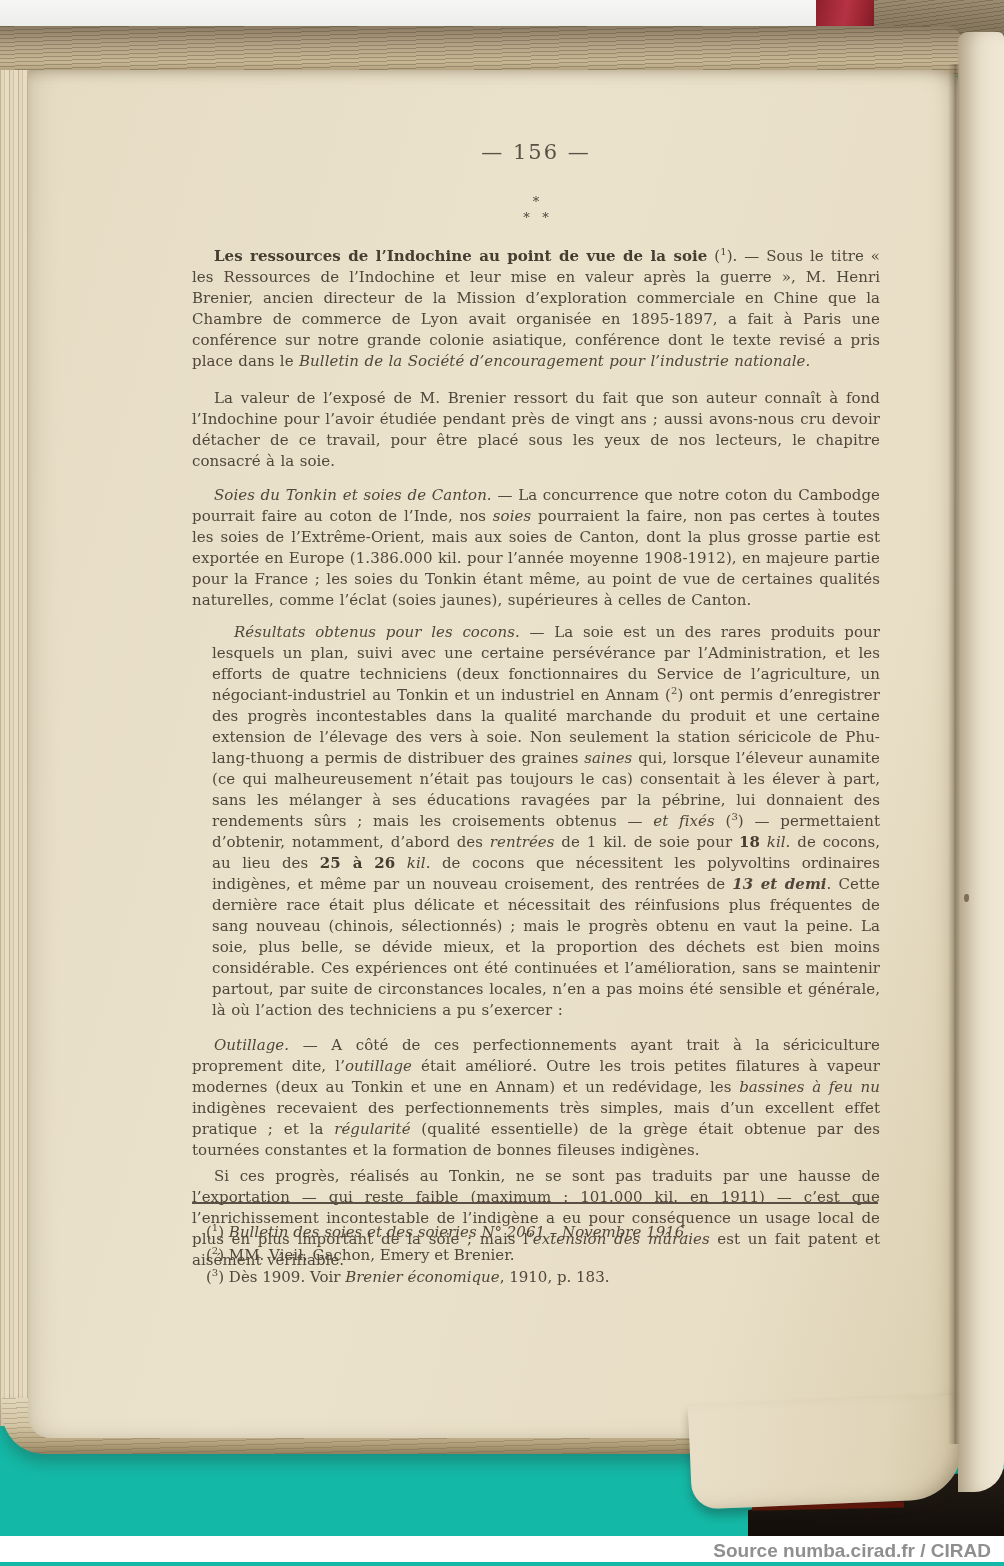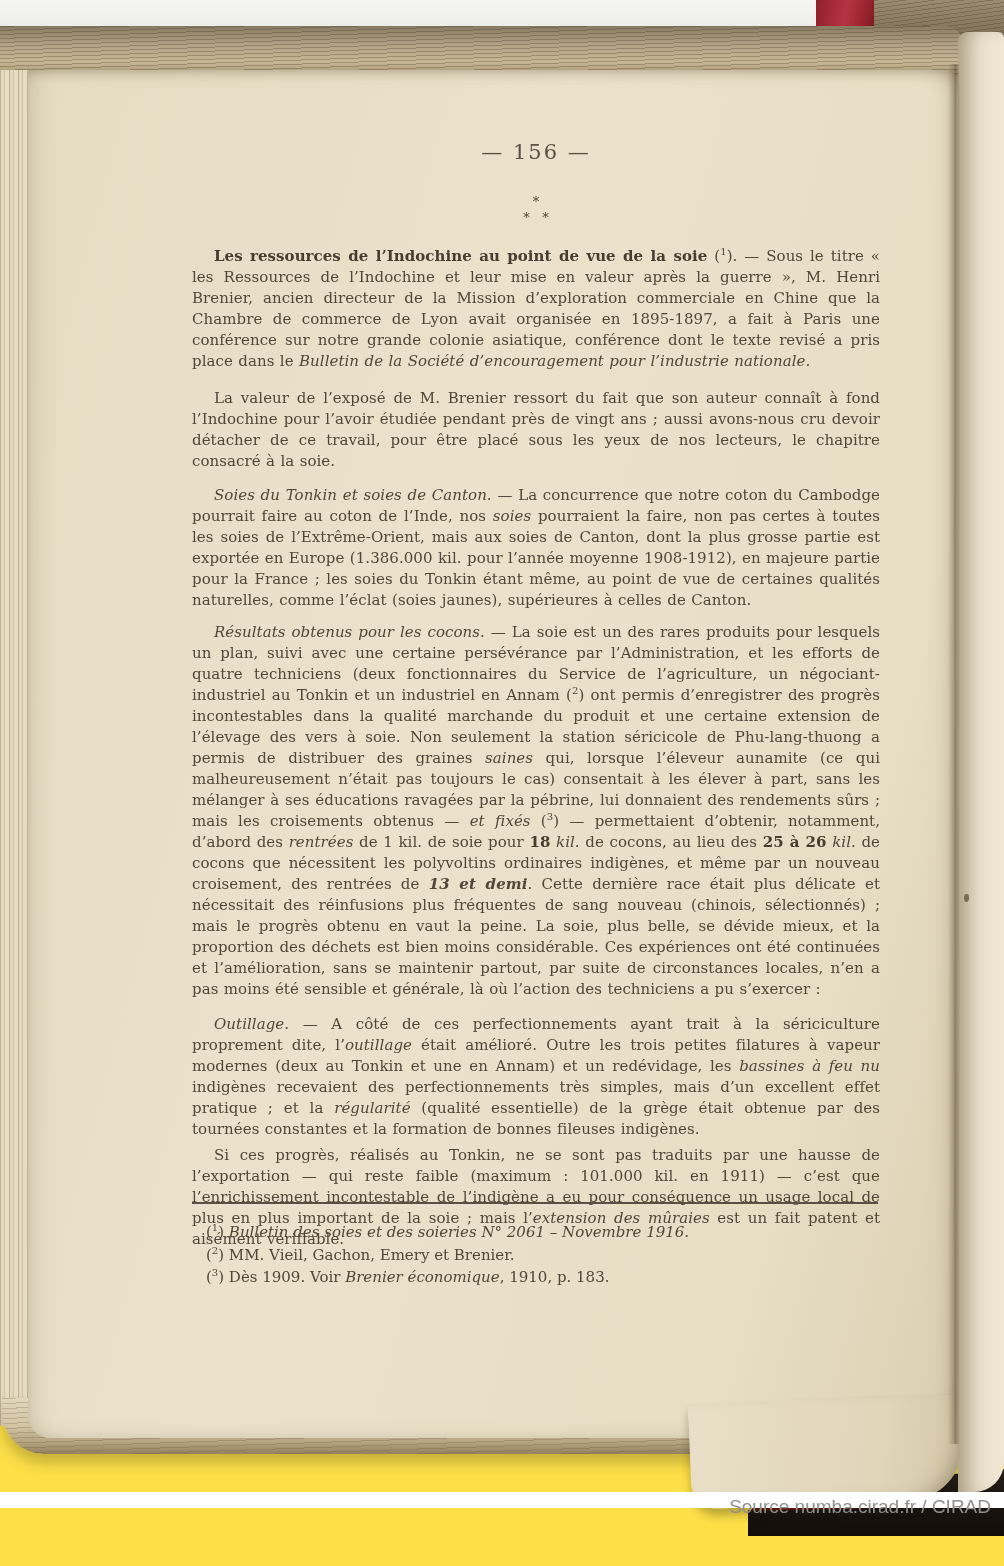--- a/index.html
+++ b/index.html
@@ -6,7 +6,7 @@
   html,body { background:#bfbfbd; }
   #stage {
     position:relative; width:1004px; height:1566px; margin:0 auto;
-    overflow:hidden; background:#fde047;
+    overflow:hidden; background:#14b8a6;
     font-family:"DejaVu Serif", serif;
   }
   

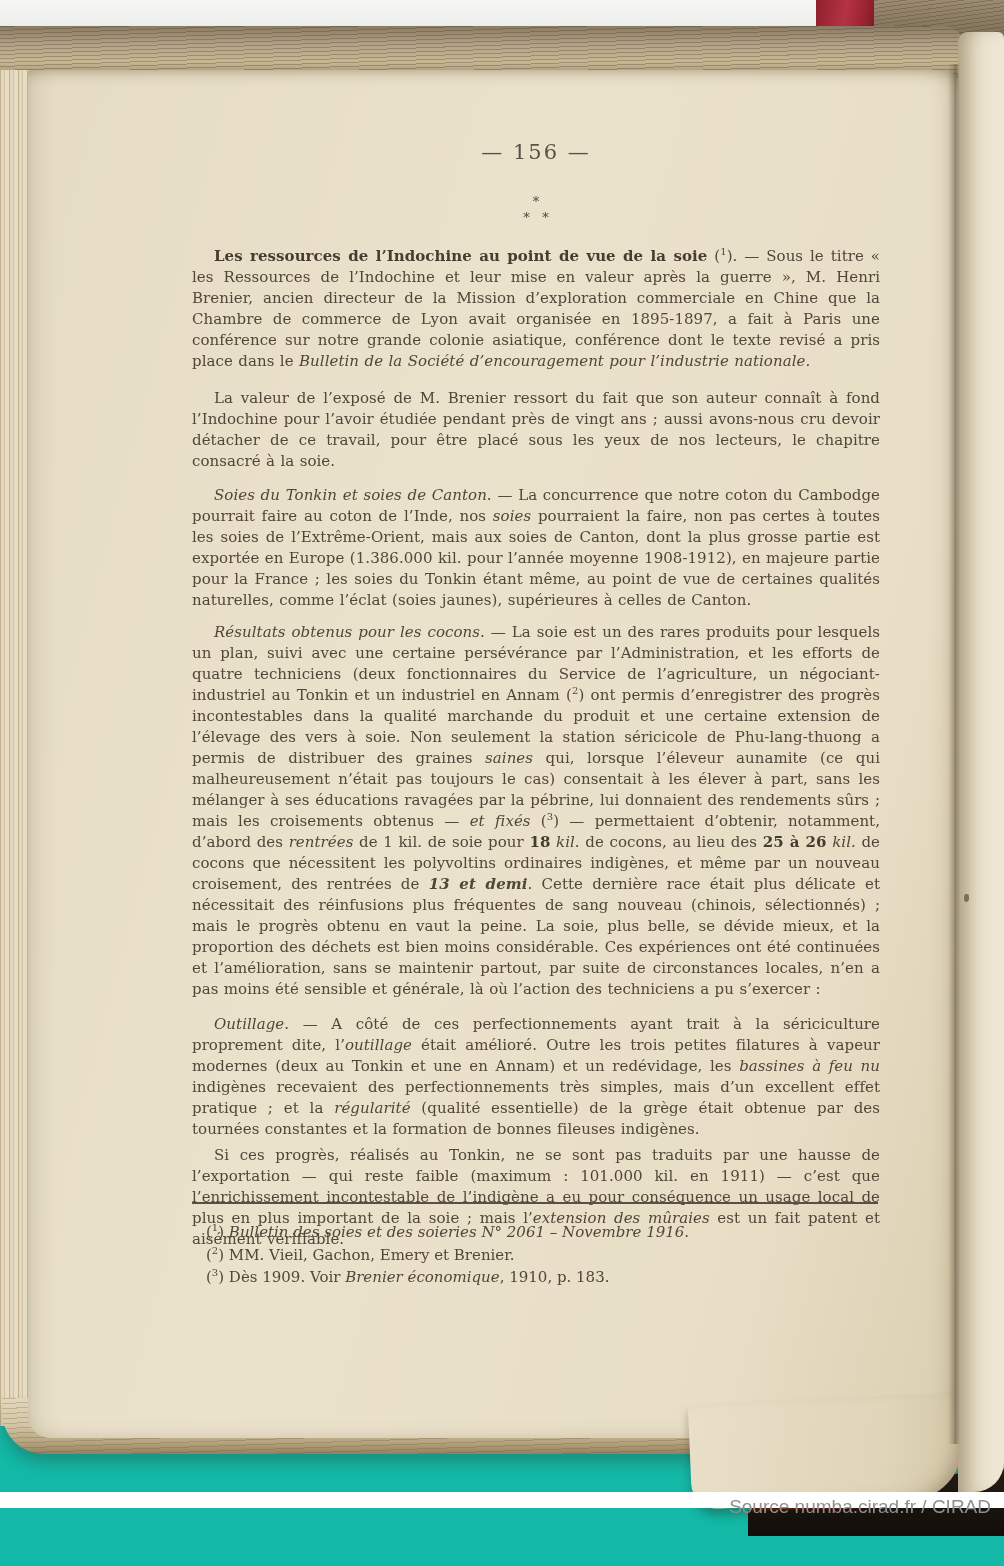--- a/index.html
+++ b/index.html
@@ -80,7 +80,7 @@
   .para:nth-child(1){ margin-bottom:11px; }
   .para:nth-child(2){ margin-bottom:13px;margin-top:16px; }
   .para:nth-child(3){ margin-bottom:11px; }
-  .para:nth-child(4){ margin-bottom:14px; }
+  .para:nth-child(4){ margin-bottom:14px;margin-left:20px; }
   .para:nth-child(5){ margin-bottom:5px; }
   .para:nth-child(6){ margin-bottom:16px; }
   .seg-b { font-weight:bold; color:#463c30; }

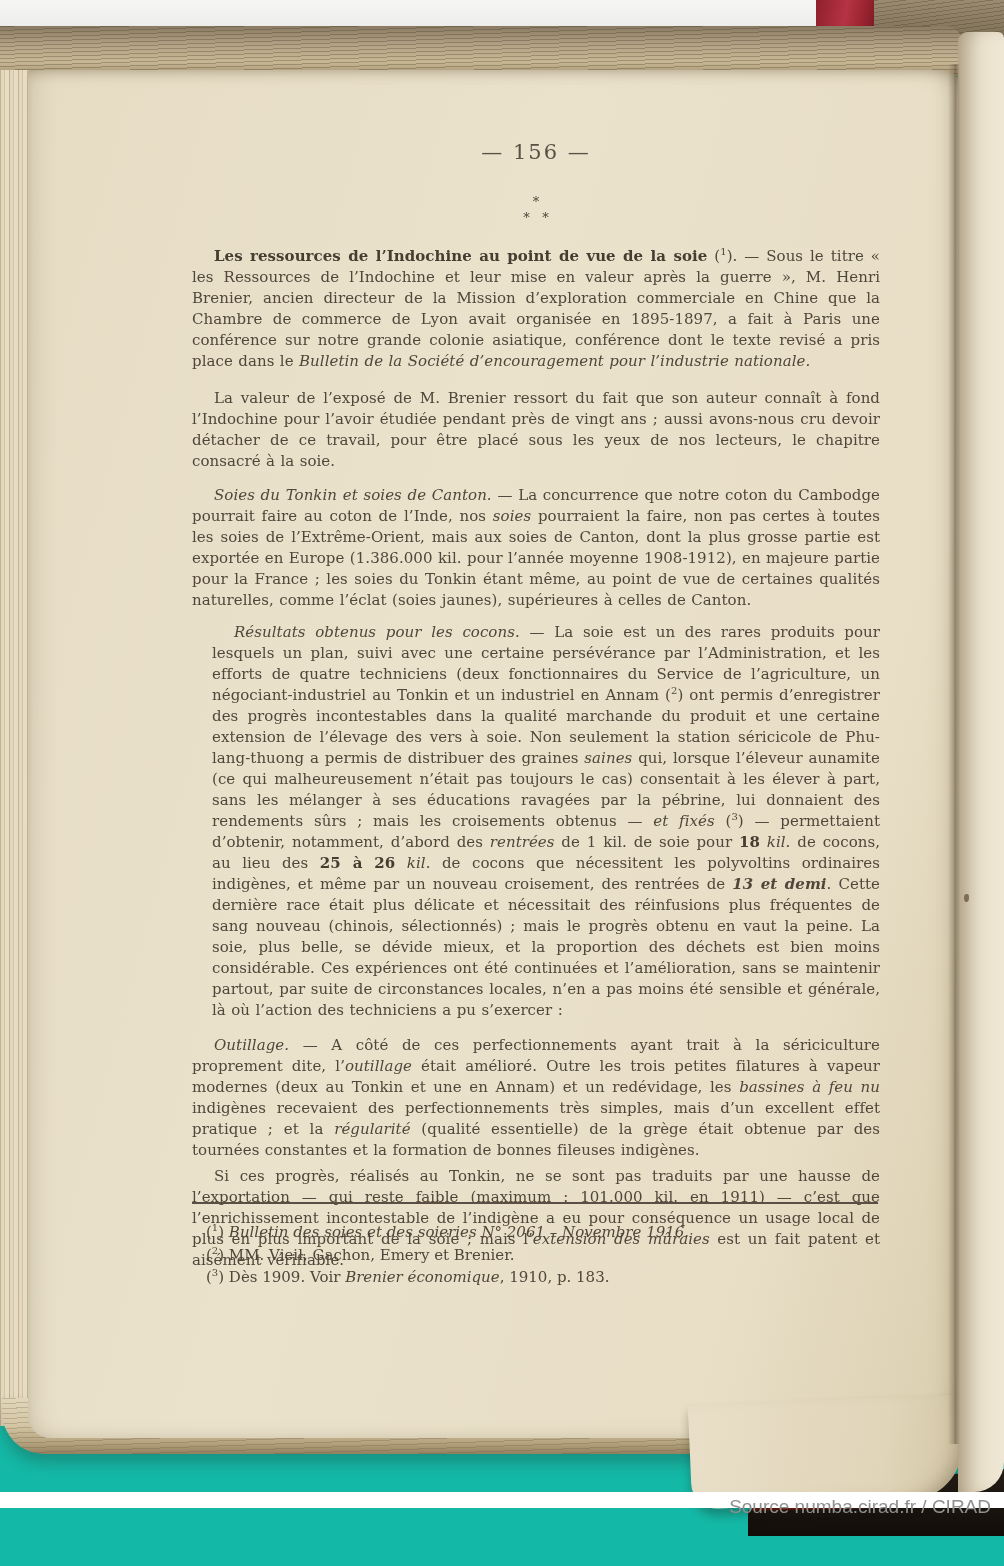--- a/index.html
+++ b/index.html
@@ -93,9 +93,9 @@
     font-size:15px; line-height:22.5px; z-index:5; }
   .footnote { margin:0; }
   
-  .footer-bar { position:absolute; left:0; top:1492px; width:1004px; height:16px;
+  .footer-bar { position:absolute; left:0; top:1536px; width:1004px; height:26px;
     background:#ffffff; z-index:6;
-    font-family:"Liberation Sans", sans-serif; }
+    font-family:"Liberation Sans", sans-serif;font-weight:bold; }
   .source-credit { position:absolute; right:13px; top:0; line-height:30px;
     font-size:19px; color:var(--footer_text,#8f8f8f); }
 </style>

